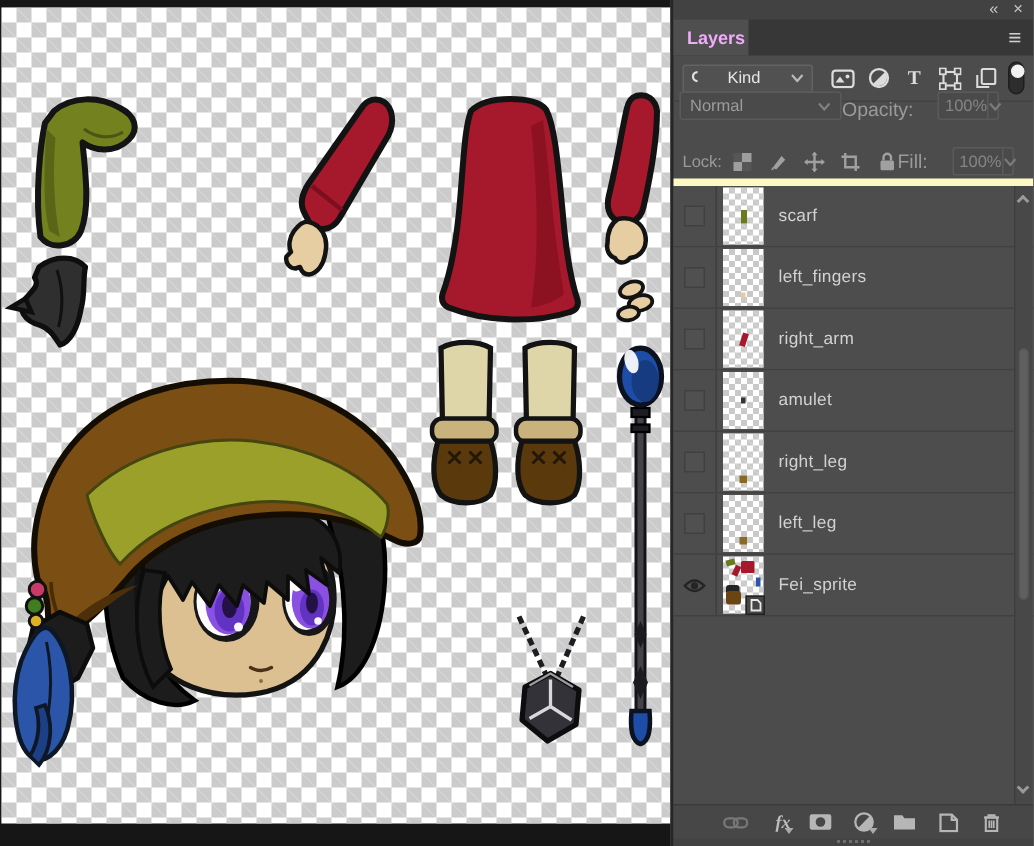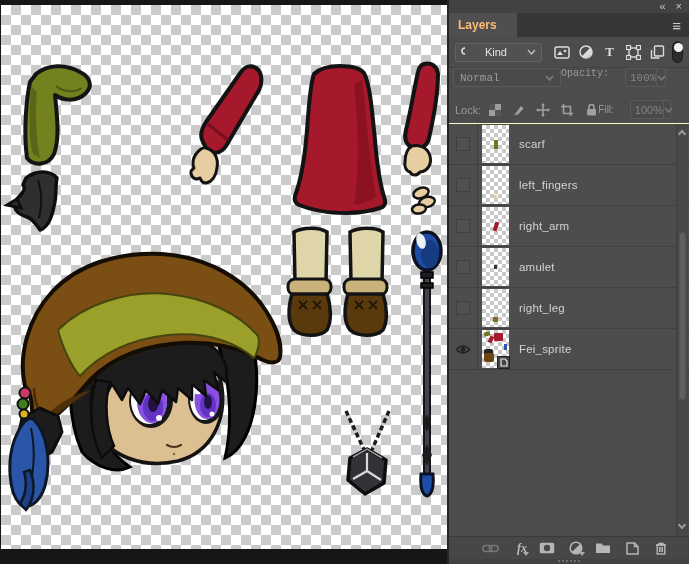--- a/index.html
+++ b/index.html
@@ -24,7 +24,7 @@
             display:flex;justify-content:flex-end;align-items:center;gap:10px;padding-right:7px;}
   .titlebar .tb{color:#c9c9c9;font-size:11px;line-height:11px;cursor:default;}
   .tabbar{position:absolute;left:0;right:0;top:13px;height:24px;background:#373737;display:flex;align-items:stretch;}
-  .tab{width:68px;background:#4f4f4f;color:#fdba74;font-size:12px;font-weight:bold;
+  .tab{width:50px;background:#4f4f4f;color:#f0abfc;font-size:12px;font-weight:bold;
        display:flex;align-items:center;padding-left:9px;}
   .hamburger{margin-left:auto;color:#cfcfcf;font-size:15px;display:flex;align-items:center;padding-right:8px;}
 

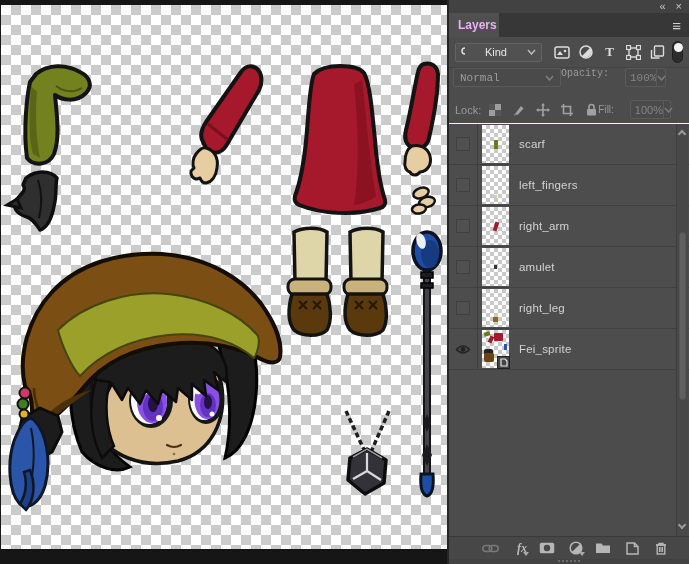--- a/index.html
+++ b/index.html
@@ -40,7 +40,7 @@
            border:1px solid #1e1e1e;position:relative;}
   .ftoggle .knob{position:absolute;left:1px;top:1px;width:9px;height:9px;border-radius:50%;background:#f2f2f2;}
 
-  .blend-row{position:absolute;left:0;right:0;top:68px;height:28px;display:flex;align-items:flex-start;padding:0 23px 0 4px;font-family:Liberation Mono, monospace;}
+  .blend-row{position:absolute;left:0;right:0;top:52px;height:28px;display:flex;align-items:flex-end;padding:0 23px 0 4px;}
   .sel-box{width:127px;height:19px;background:#4a4a4a;border:1px solid #5a5a5a;border-radius:2px;
            display:flex;align-items:center;padding:0 6px;font-size:11px;color:#9c9c9c;}
   .sel-box .cdown{margin-left:auto;}

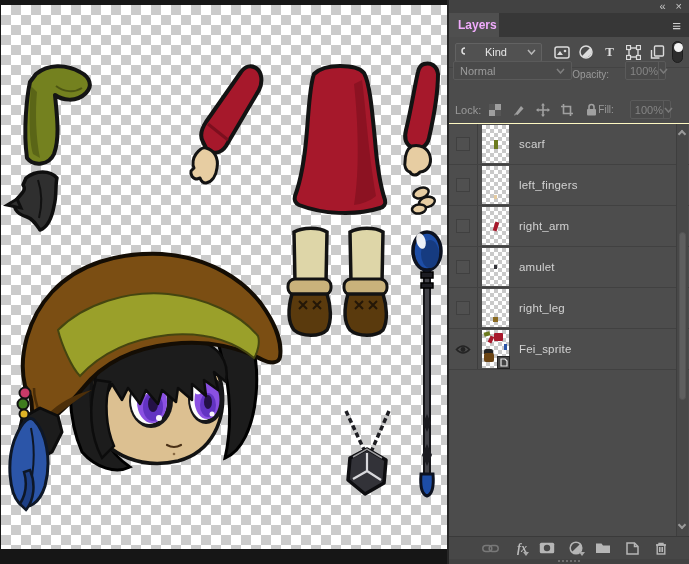--- a/index.html
+++ b/index.html
@@ -44,7 +44,7 @@
   .sel-box{width:127px;height:19px;background:#4a4a4a;border:1px solid #5a5a5a;border-radius:2px;
            display:flex;align-items:center;padding:0 6px;font-size:11px;color:#9c9c9c;}
   .sel-box .cdown{margin-left:auto;}
-  .dimlabel{font-size:10px;color:#9a9a9a;margin-left:auto;}
+  .dimlabel{font-size:13px;color:#9a9a9a;margin-left:auto;}
   .valbox{width:41px;height:19px;border:1px solid #5a5a5a;border-radius:2px;background:#4a4a4a;
           display:flex;align-items:center;margin-left:16px;}
   .valbox .v{flex:1;font-size:11px;color:#858585;padding-left:4px;}

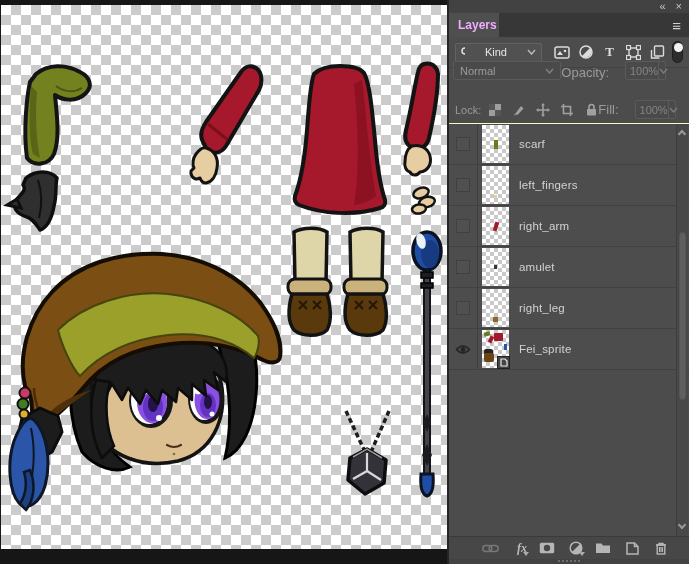--- a/index.html
+++ b/index.html
@@ -51,7 +51,7 @@
   .valbox .chevcell{width:13px;height:100%;border-left:1px solid #5a5a5a;display:flex;align-items:center;justify-content:center;}
 
   .lock-row{position:absolute;left:0;right:0;top:96px;height:28px;display:flex;align-items:center;
-            padding:0 23px 0 6px;border-bottom:1px solid #fef9c3;}
+            padding:0 23px 0 6px;border-bottom:5px solid #fef9c3;}
   .lock-label{font-size:11px;color:#9a9a9a;margin-right:7px;}
   .licons{display:flex;align-items:center;gap:10px;}
   .licon{width:14px;height:14px;display:flex;align-items:center;justify-content:center;}

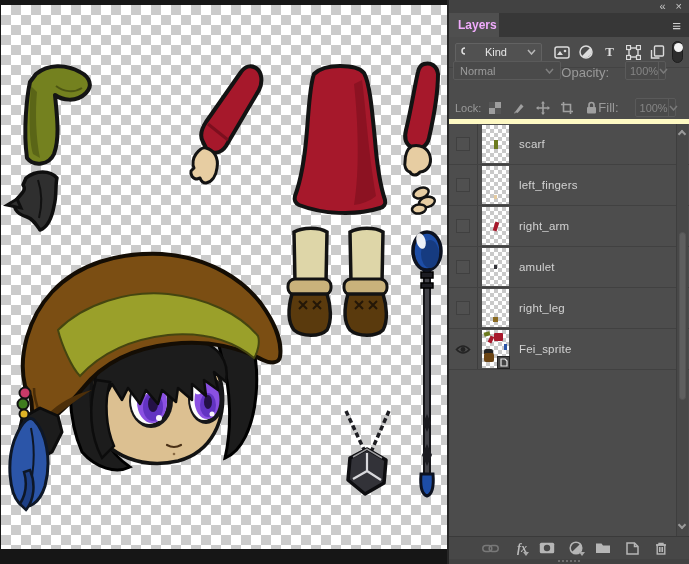--- a/index.html
+++ b/index.html
@@ -432,6 +432,17 @@
         <span class="lname">right_leg</span>
       </div>
 
+      <div class="lrow">
+        <span class="eyecell">
+            <span class="eyebox"></span>
+          </span>
+        <span class="thumbwrap">
+            <span class="thumb">
+              <i class="mark m-sm low" style="background: rgb(138, 106, 32);"></i>
+            </span>
+          </span>
+        <span class="lname">left_leg</span>
+      </div>
 
       <div class="lrow">
         <span class="eyecell">

